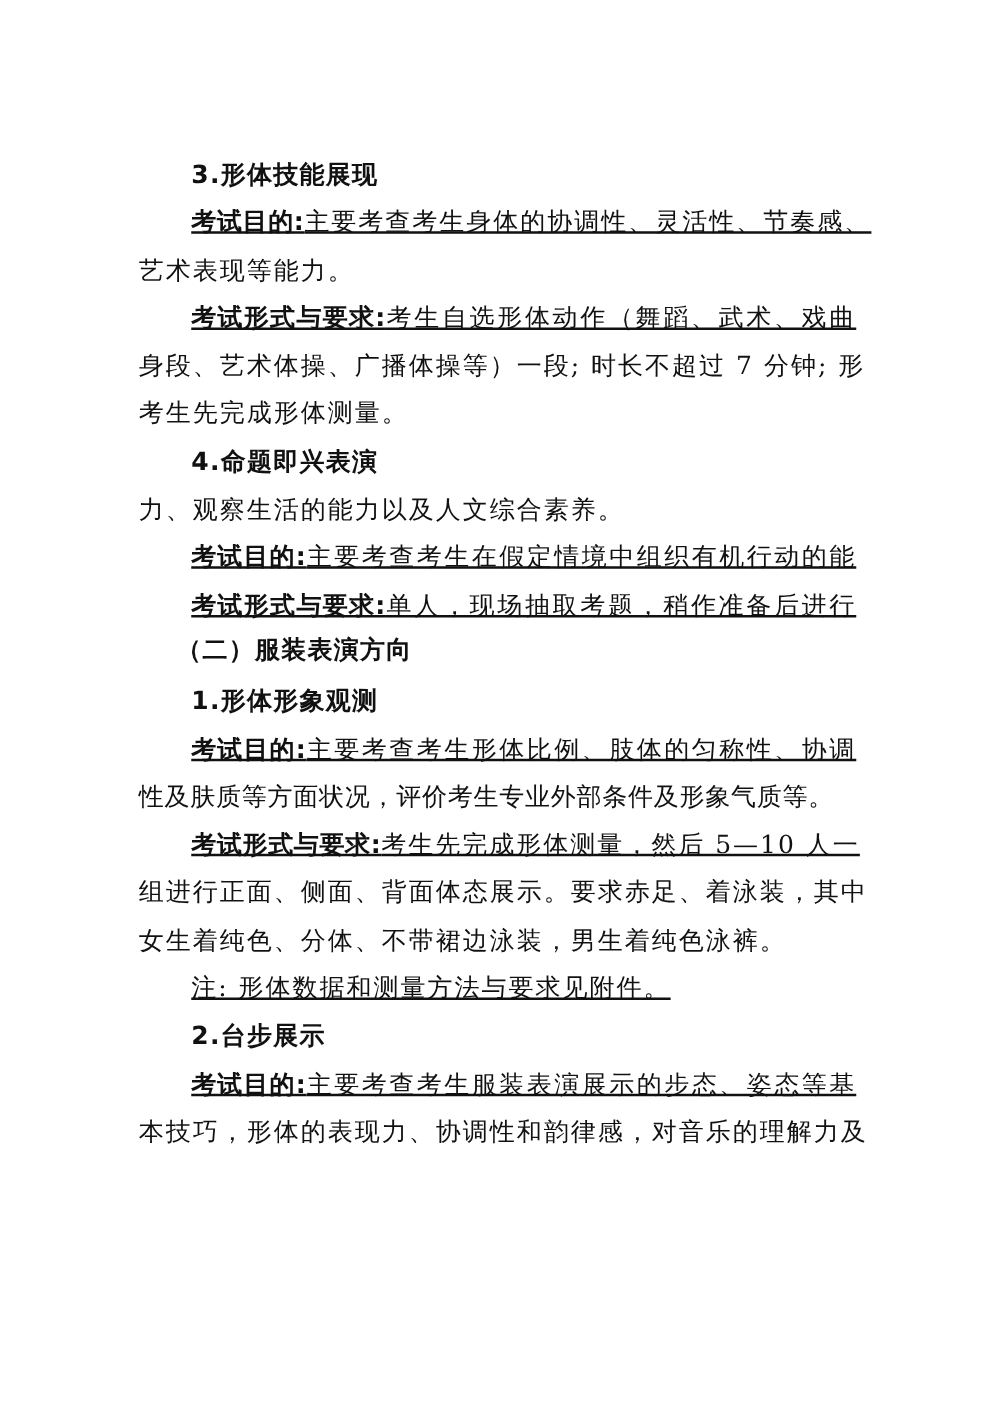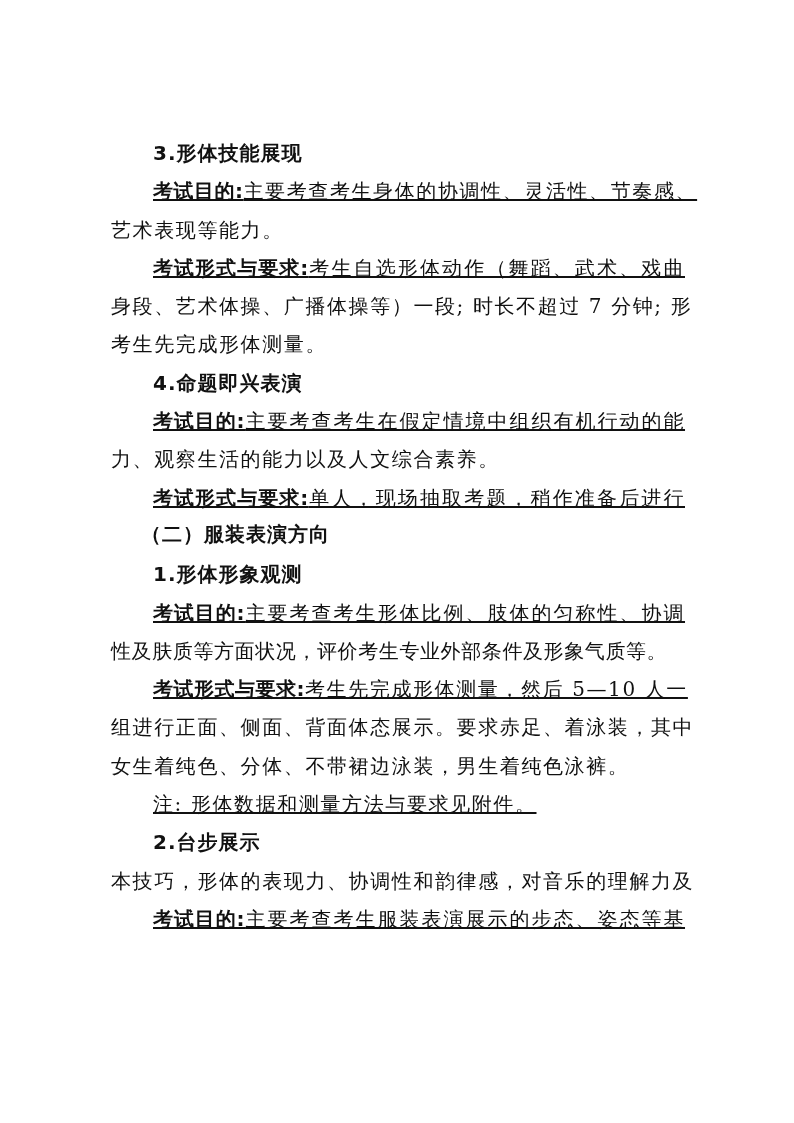--- a/index.html
+++ b/index.html
@@ -18,7 +18,7 @@
     .page {
       position: absolute;
       left: 111px;
-      top: 134px;
+      top: 120px;
       width: 574px;
     }
     .line {

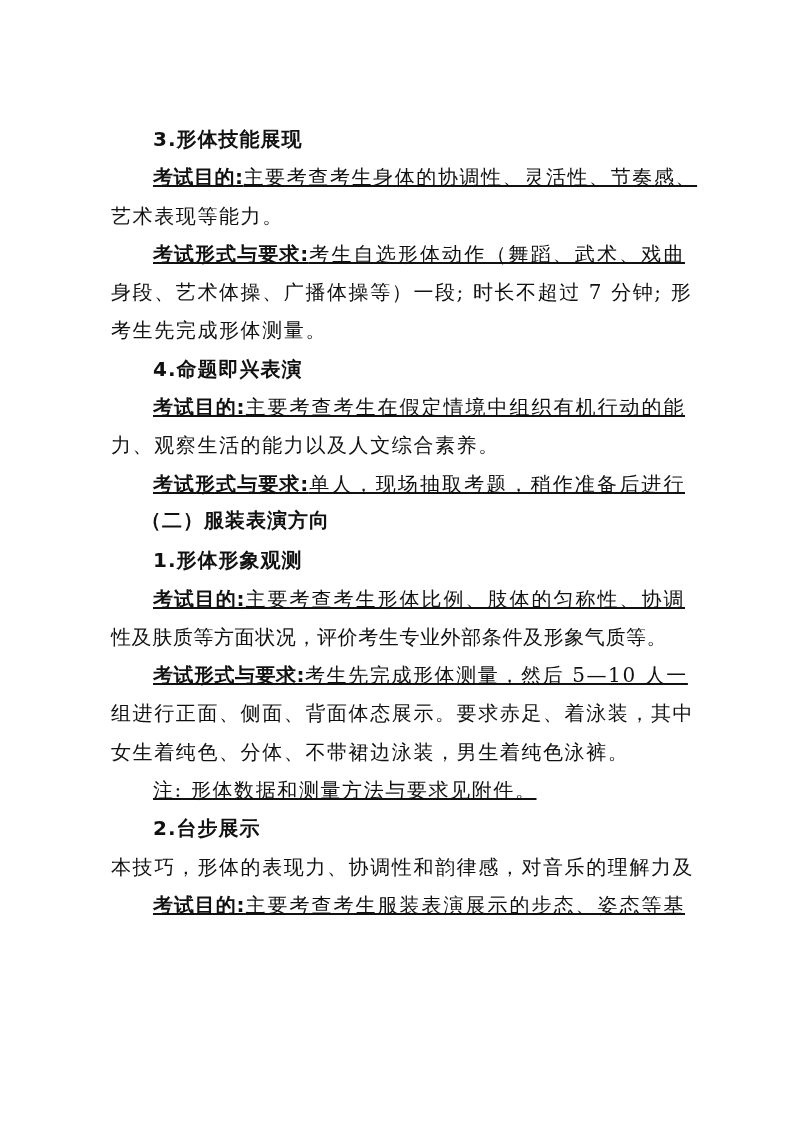--- a/index.html
+++ b/index.html
@@ -62,10 +62,10 @@
   <div class="line">考生先完成形体测量。</div>
 
   <div class="line subheading">4.命题即兴表演</div>
+  <div class="line">力、观察生活的能力以及人文综合素养。</div>
   <div class="line indent justify">
     <span class="label">考试目的:</span><span>主要考查考生在假定情境中组织有机行动的能</span>
   </div>
-  <div class="line">力、观察生活的能力以及人文综合素养。</div>
   <div class="line indent justify">
     <span class="label">考试形式与要求:</span><span>单人，现场抽取考题，稍作准备后进行</span>
   </div>

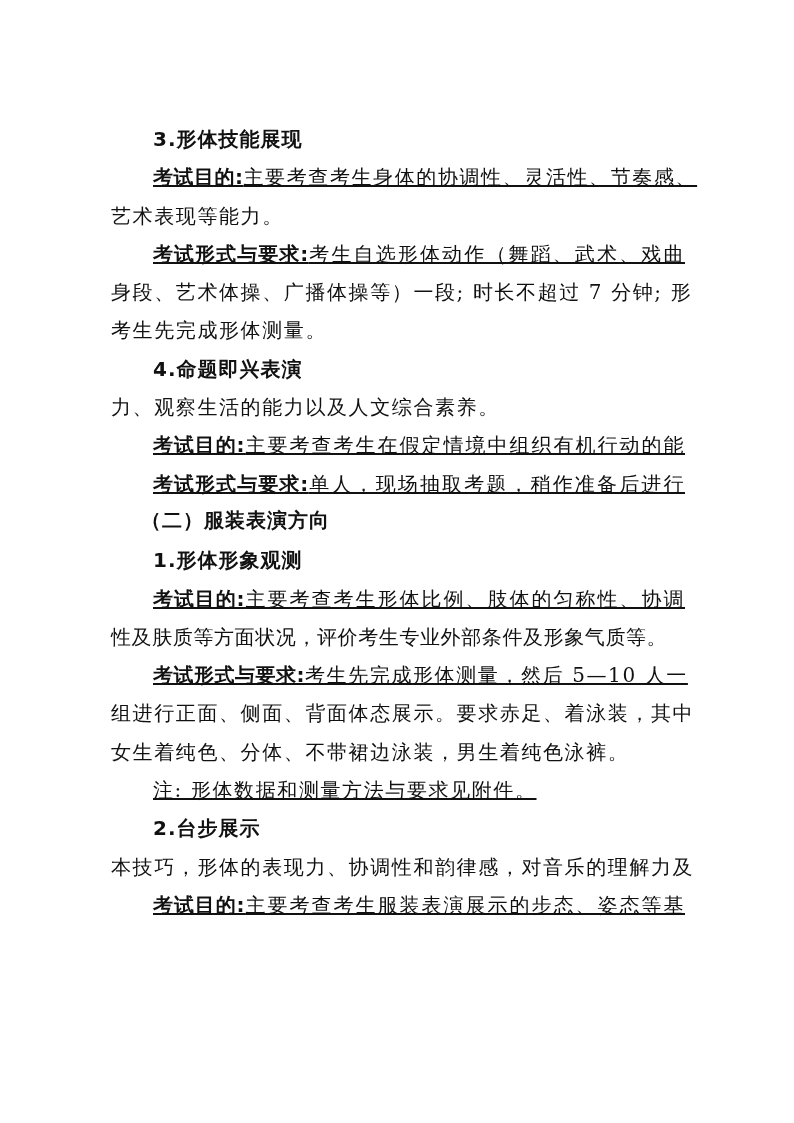--- a/index.html
+++ b/index.html
@@ -85,10 +85,10 @@
   <div class="line indent">注: 形体数据和测量方法与要求见附件。</div>
 
   <div class="line subheading">2.台步展示</div>
-  <div class="line justify">本技巧，形体的表现力、协调性和韵律感，对音乐的理解力及</div>
   <div class="line indent justify">
     <span class="label">考试目的:</span><span>主要考查考生服装表演展示的步态、姿态等基</span>
   </div>
+  <div class="line justify">本技巧，形体的表现力、协调性和韵律感，对音乐的理解力及</div>
 
 </div>
 

